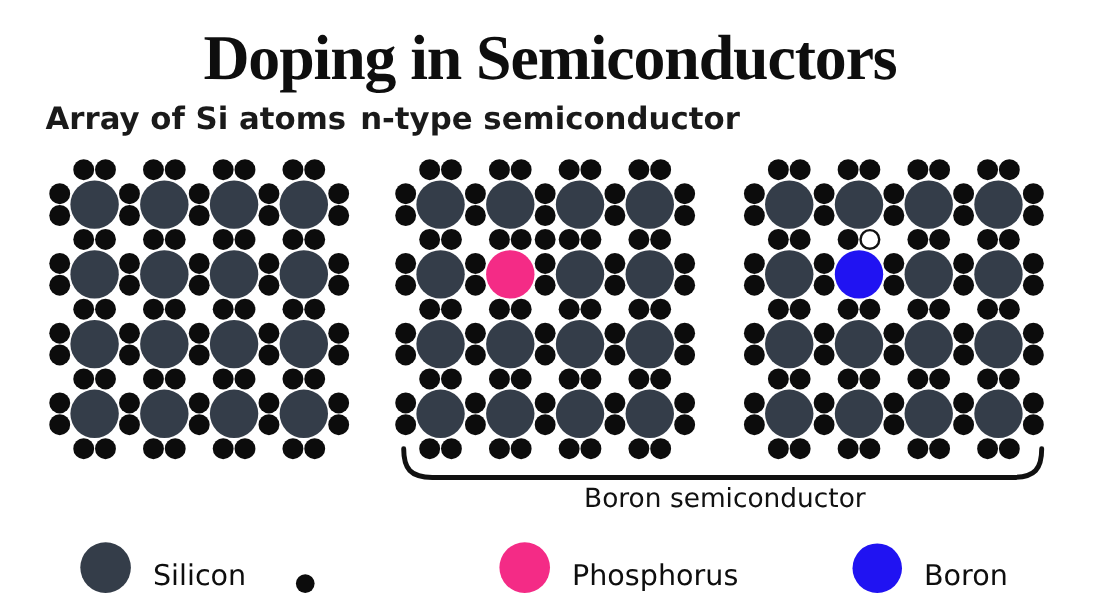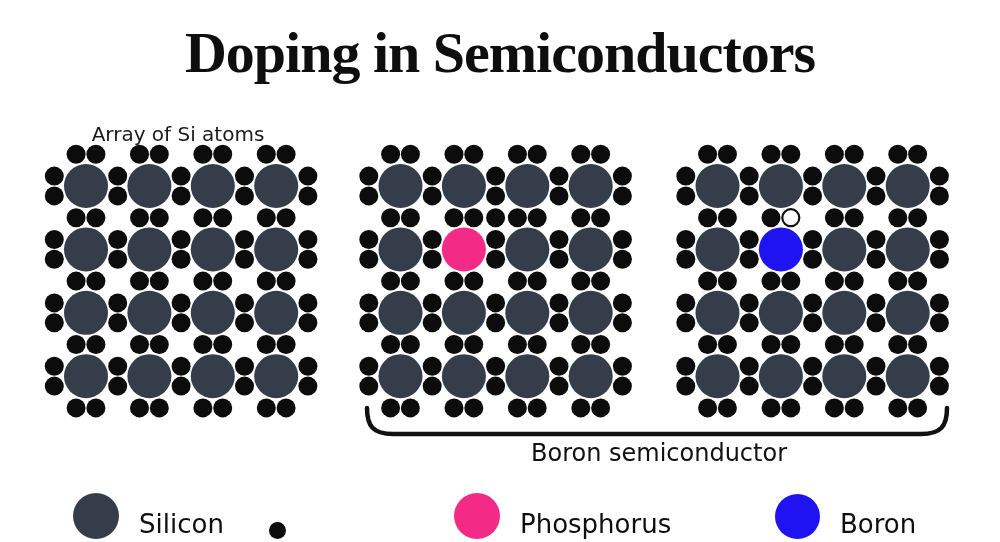--- a/index.html
+++ b/index.html
@@ -8,8 +8,8 @@
   .title{position:absolute;top:6px;left:0;width:1000px;text-align:center;
          font-family:"Liberation Serif","DejaVu Serif",serif;font-weight:bold;
          font-size:58px;letter-spacing:-1px;color:#0e0e0e;}
-  .array-label{position:absolute;top:109px;transform:translateX(-50%);
-               font-size:20px;color:#1a1a1a;white-space:nowrap;}
+  .array-label{position:absolute;top:78px;transform:translateX(-50%);
+               font-size:28px;color:#1a1a1a;white-space:nowrap;font-weight:bold;}
   #lattice{position:absolute;left:0;top:0;}
   .brace-label{position:absolute;top:426px;transform:translateX(-50%);
                font-size:24px;color:#111;white-space:nowrap;}

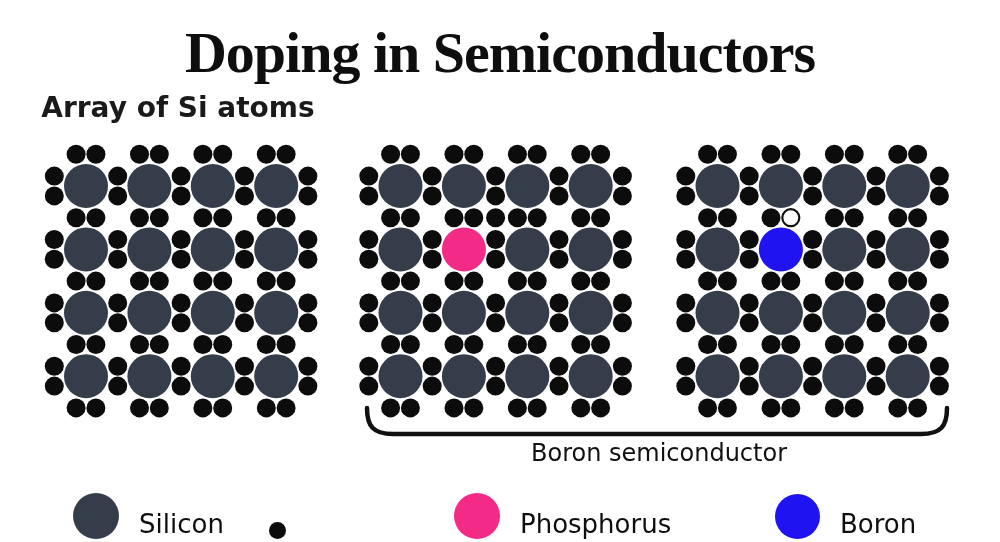--- a/index.html
+++ b/index.html
@@ -25,6 +25,7 @@
   <div class="title">Doping in Semiconductors</div>
 
   <div class="array-label" style="left:178px">Array of Si atoms</div>
+  <div class="array-label" style="left:500px">n-type semiconductor</div>
 
   <svg id="lattice" width="1000" height="542" viewBox="0 0 1000 542">
       <g>

